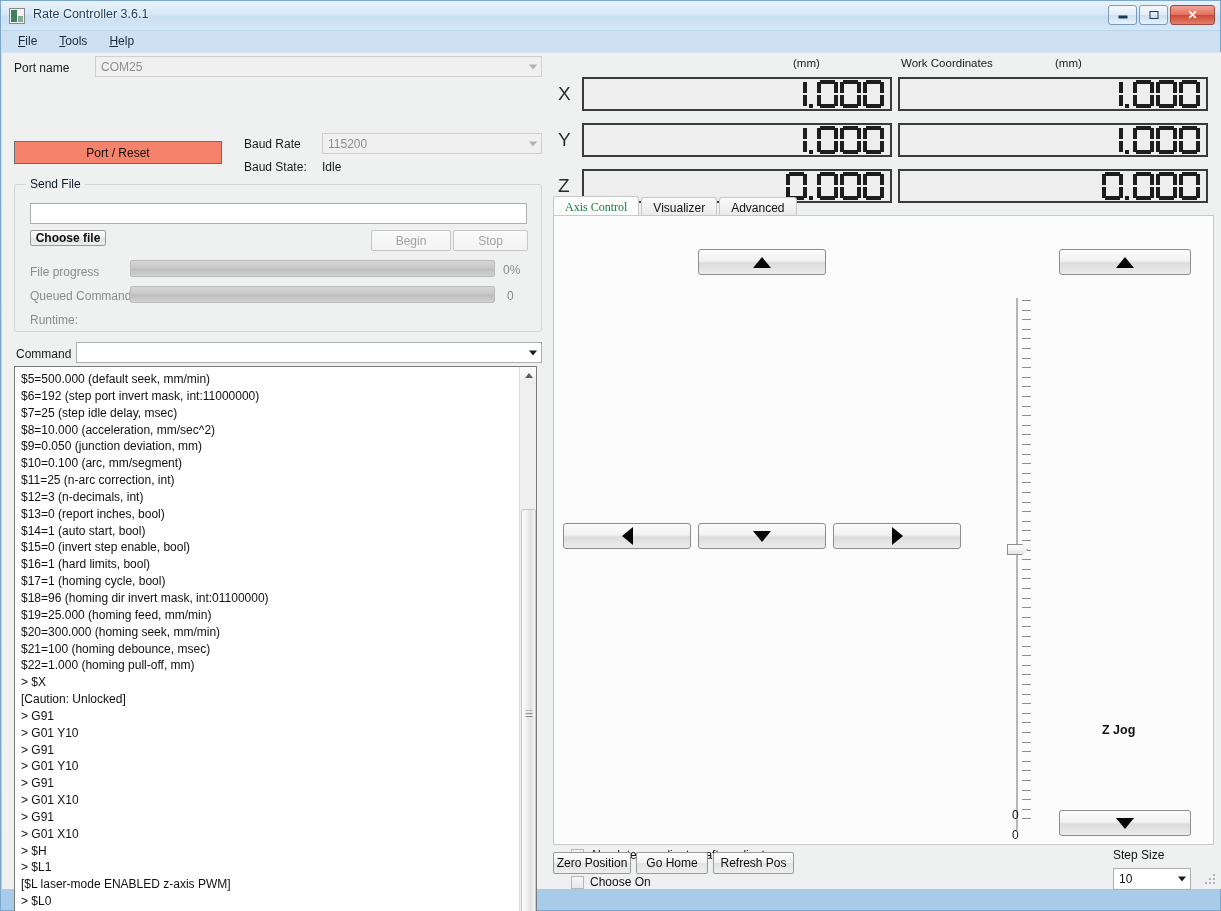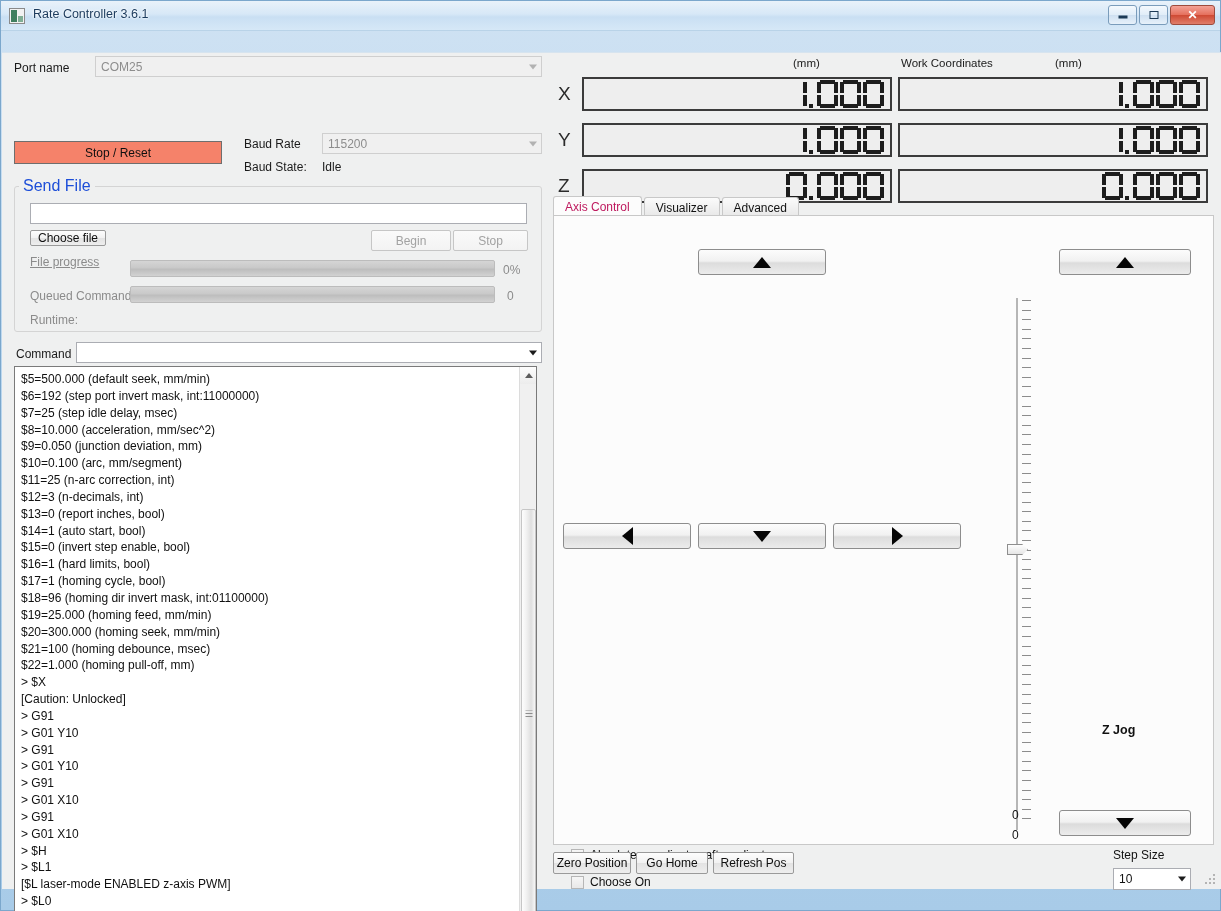--- a/index.html
+++ b/index.html
@@ -282,6 +282,11 @@
     </div>
   </div>
 
+  <div id="menubar">
+    <div class="menu-item"><u>F</u><span>ile</span></div>
+    <div class="menu-item"><u>T</u><span>ools</span></div>
+    <div class="menu-item"><u>H</u><span>elp</span></div>
+  </div>
 
   <div id="client">
 

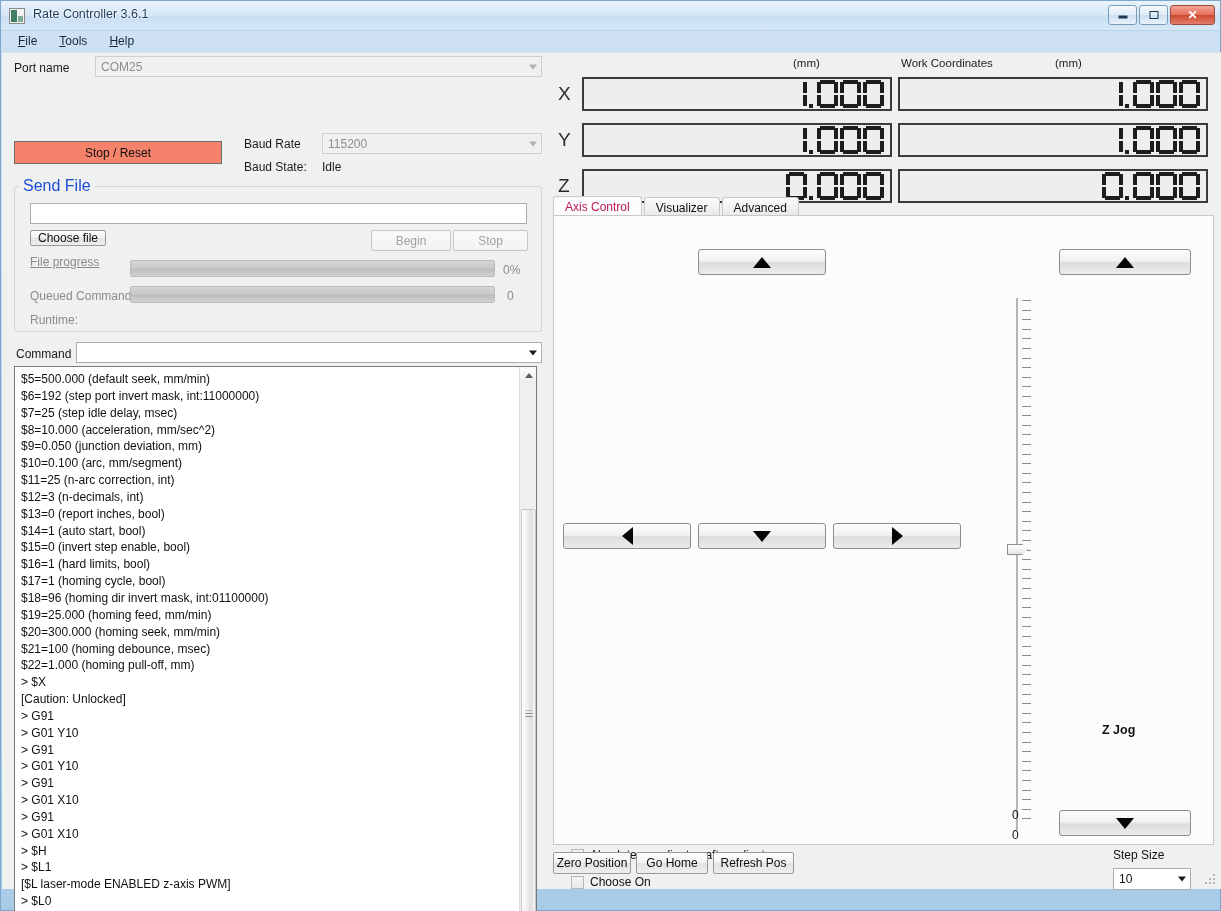--- a/index.html
+++ b/index.html
@@ -298,7 +298,7 @@
         <span class="arrow"></span>
       </div>
 
-      <div class="btn danger" style="left:12px;top:88px;width:208px;height:23px;">Stop / Reset</div>
+      <div class="btn danger" style="left:12px;top:88px;width:208px;height:23px;">Port / Reset</div>
 
       <div class="lbl" style="position:absolute;left:242px;top:84px;">Baud Rate</div>
       <div class="combo disabled" style="left:320px;top:80px;width:220px;">

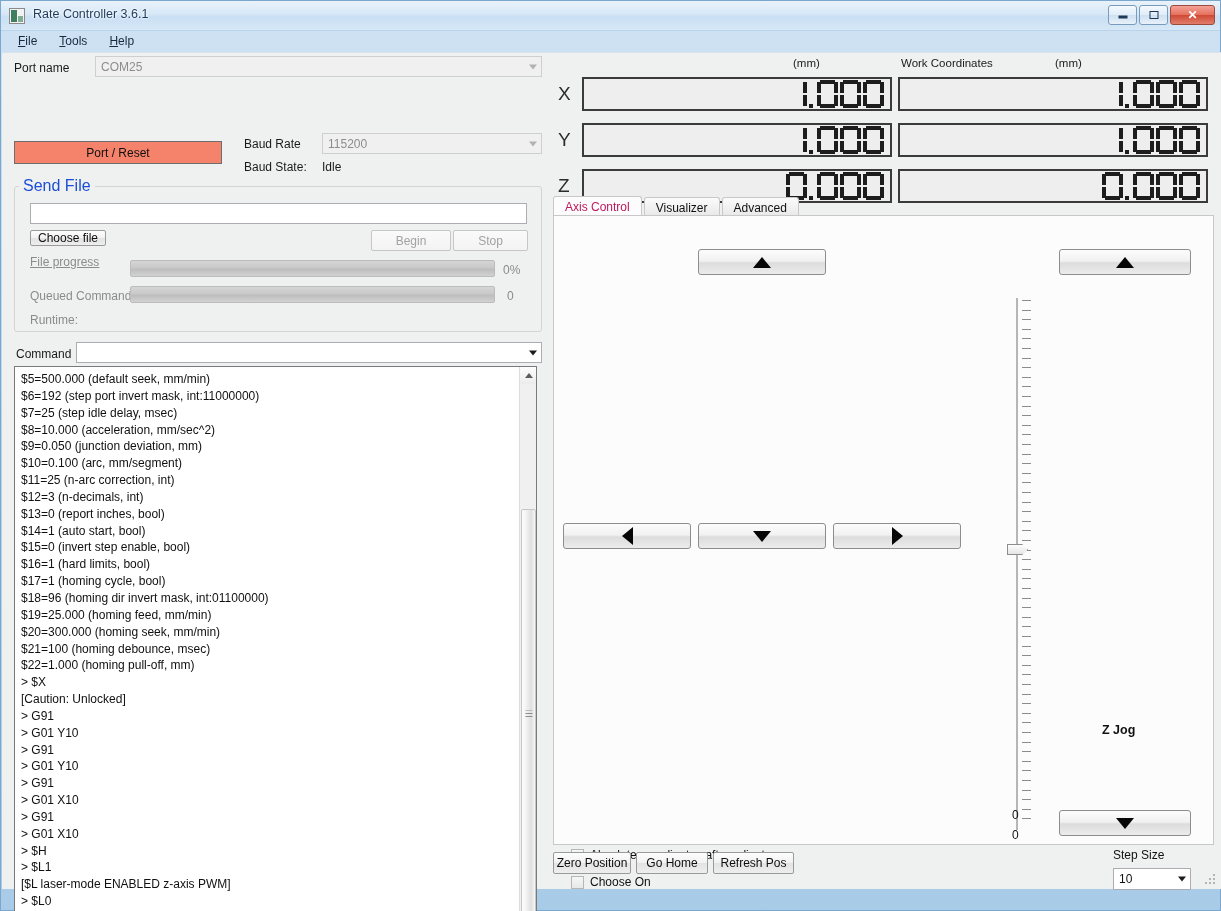--- a/index.html
+++ b/index.html
@@ -121,7 +121,7 @@
     position:absolute; margin:0; padding:0;
     border:1px solid #d4d4d4; border-radius:3px;
   }
-  fieldset.group > legend { font-size:16px; color:#1d4ed8; padding:0 4px; margin-left:4px; }
+  fieldset.group > legend { font-size:12px; color:#0f172a; padding:0 4px; margin-left:11px; }
 
   .progress {
     position:absolute; height:17px;

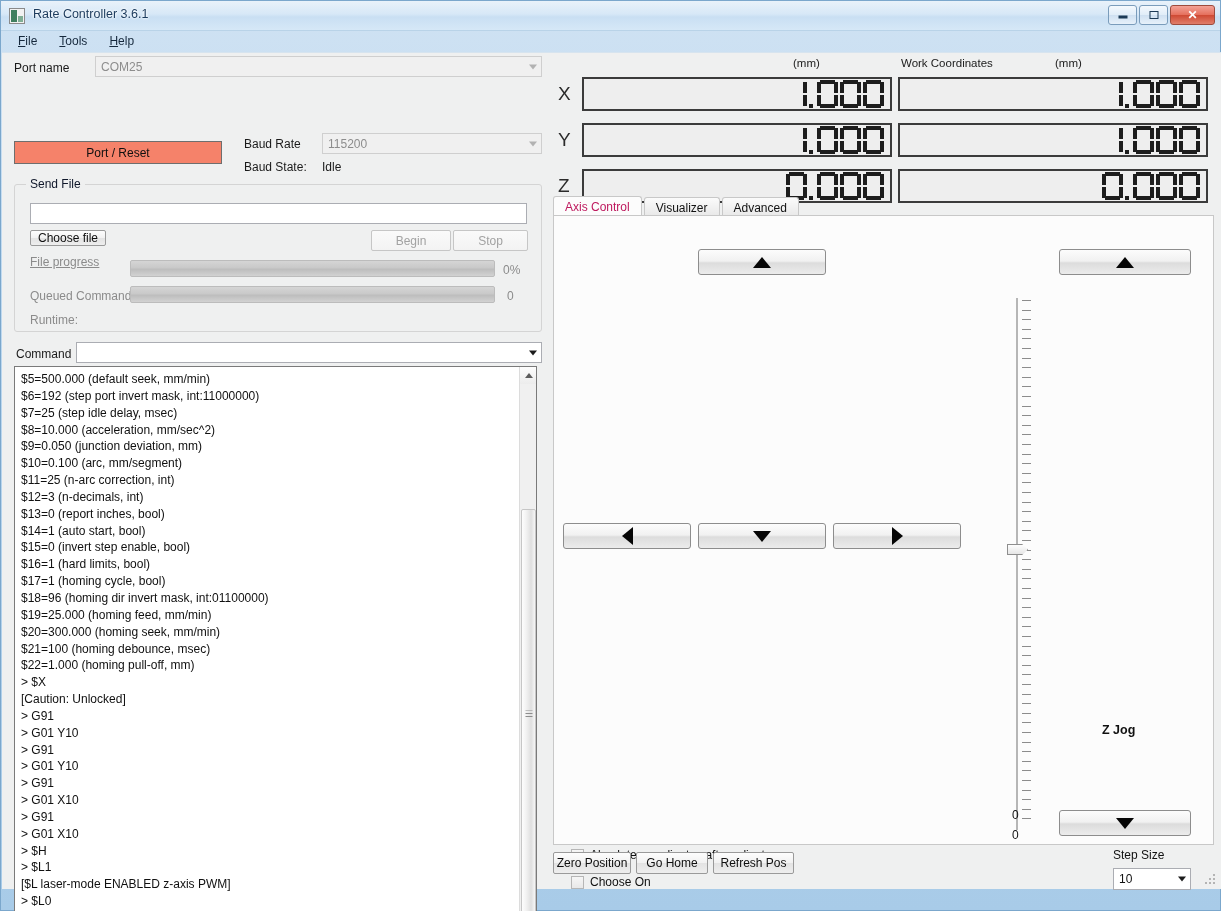--- a/index.html
+++ b/index.html
@@ -210,7 +210,7 @@
     cursor:pointer;
   }
   .tab.active {
-    background:#fcfcfc; height:21px; color:#be185d;
+    background:#fcfcfc; height:21px; color:#15803d;font-family:Liberation Serif, serif;
   }
 
   .jogbtn {

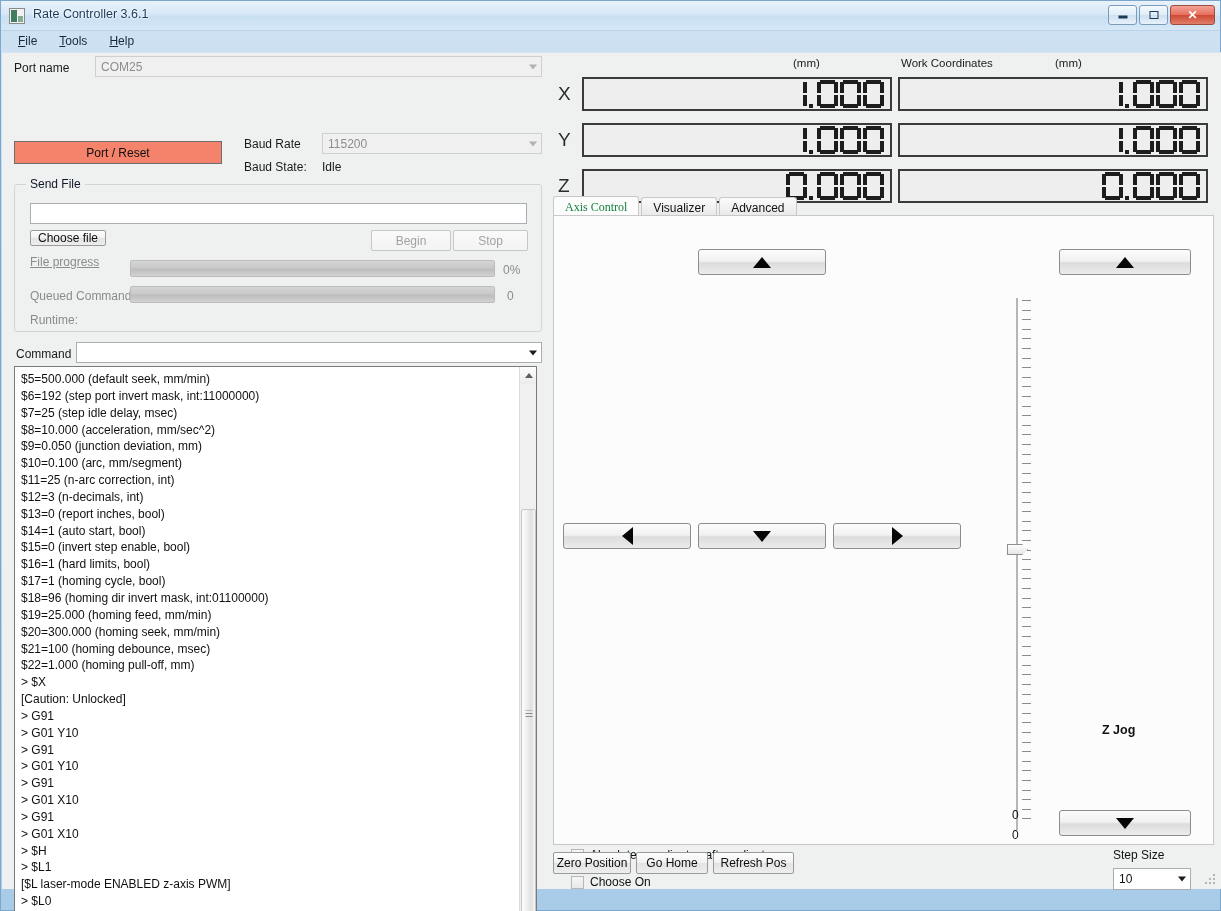--- a/index.html
+++ b/index.html
@@ -317,7 +317,7 @@
         <span></span>
       </div>
 
-      <div class="btn" style="left:28px;top:177px;width:76px;height:16px;">Choose file</div>
+      <div class="btn" style="left:28px;top:177px;width:76px;height:16px;font-weight:bold;">Choose file</div>
       <div class="btn disabled" style="left:369px;top:177px;width:80px;height:21px;">Begin</div>
       <div class="btn disabled" style="left:451px;top:177px;width:75px;height:21px;text-align:center;">Stop</div>
 

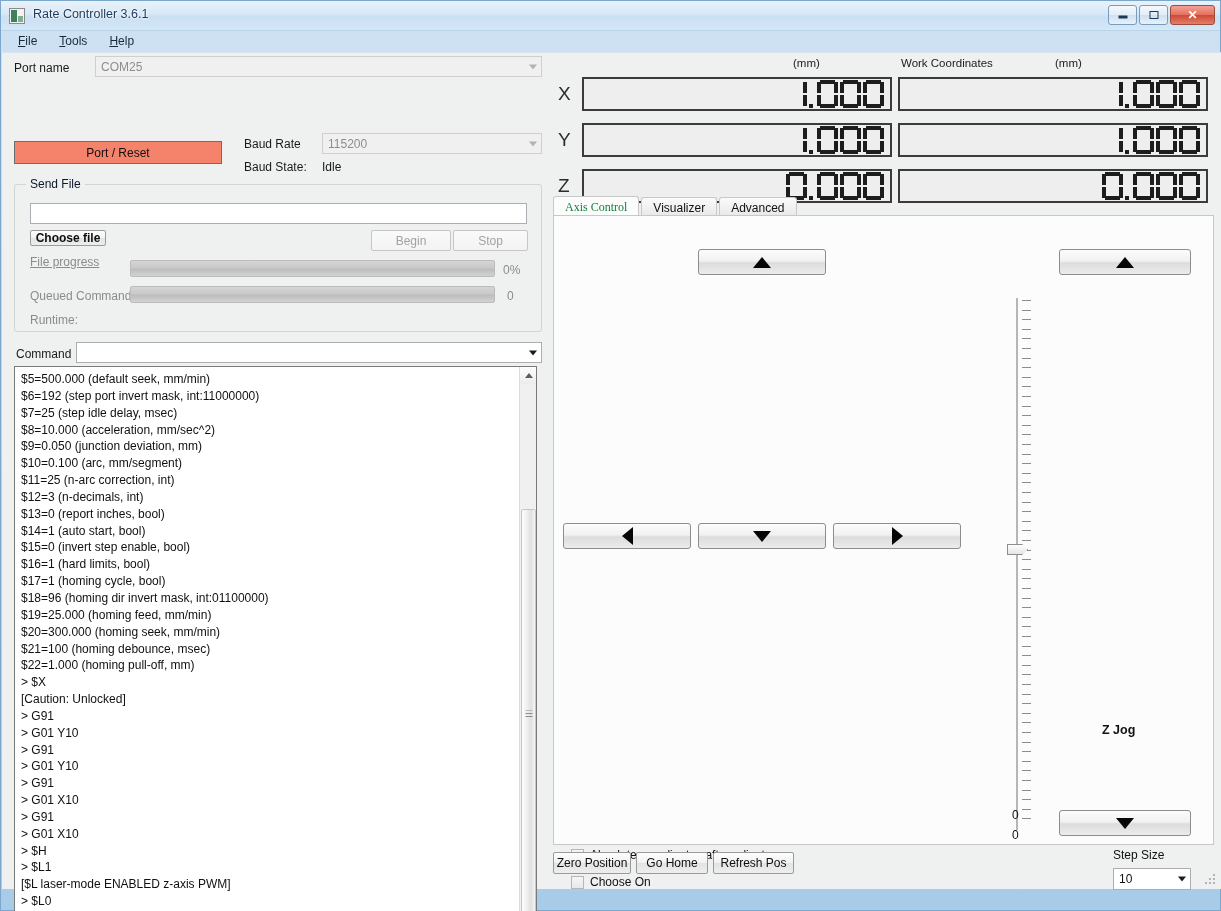--- a/index.html
+++ b/index.html
@@ -321,7 +321,7 @@
       <div class="btn disabled" style="left:369px;top:177px;width:80px;height:21px;">Begin</div>
       <div class="btn disabled" style="left:451px;top:177px;width:75px;height:21px;text-align:center;">Stop</div>
 
-      <div class="lbl dim" style="position:absolute;left:28px;top:202px;text-decoration:underline;">File progress</div>
+      <div class="lbl dim" style="position:absolute;left:28px;top:212px;">File progress</div>
       <div class="progress" style="left:128px;top:207px;width:365px;"></div>
       <div class="lbl dim" style="position:absolute;left:501px;top:210px;">0%</div>
 

